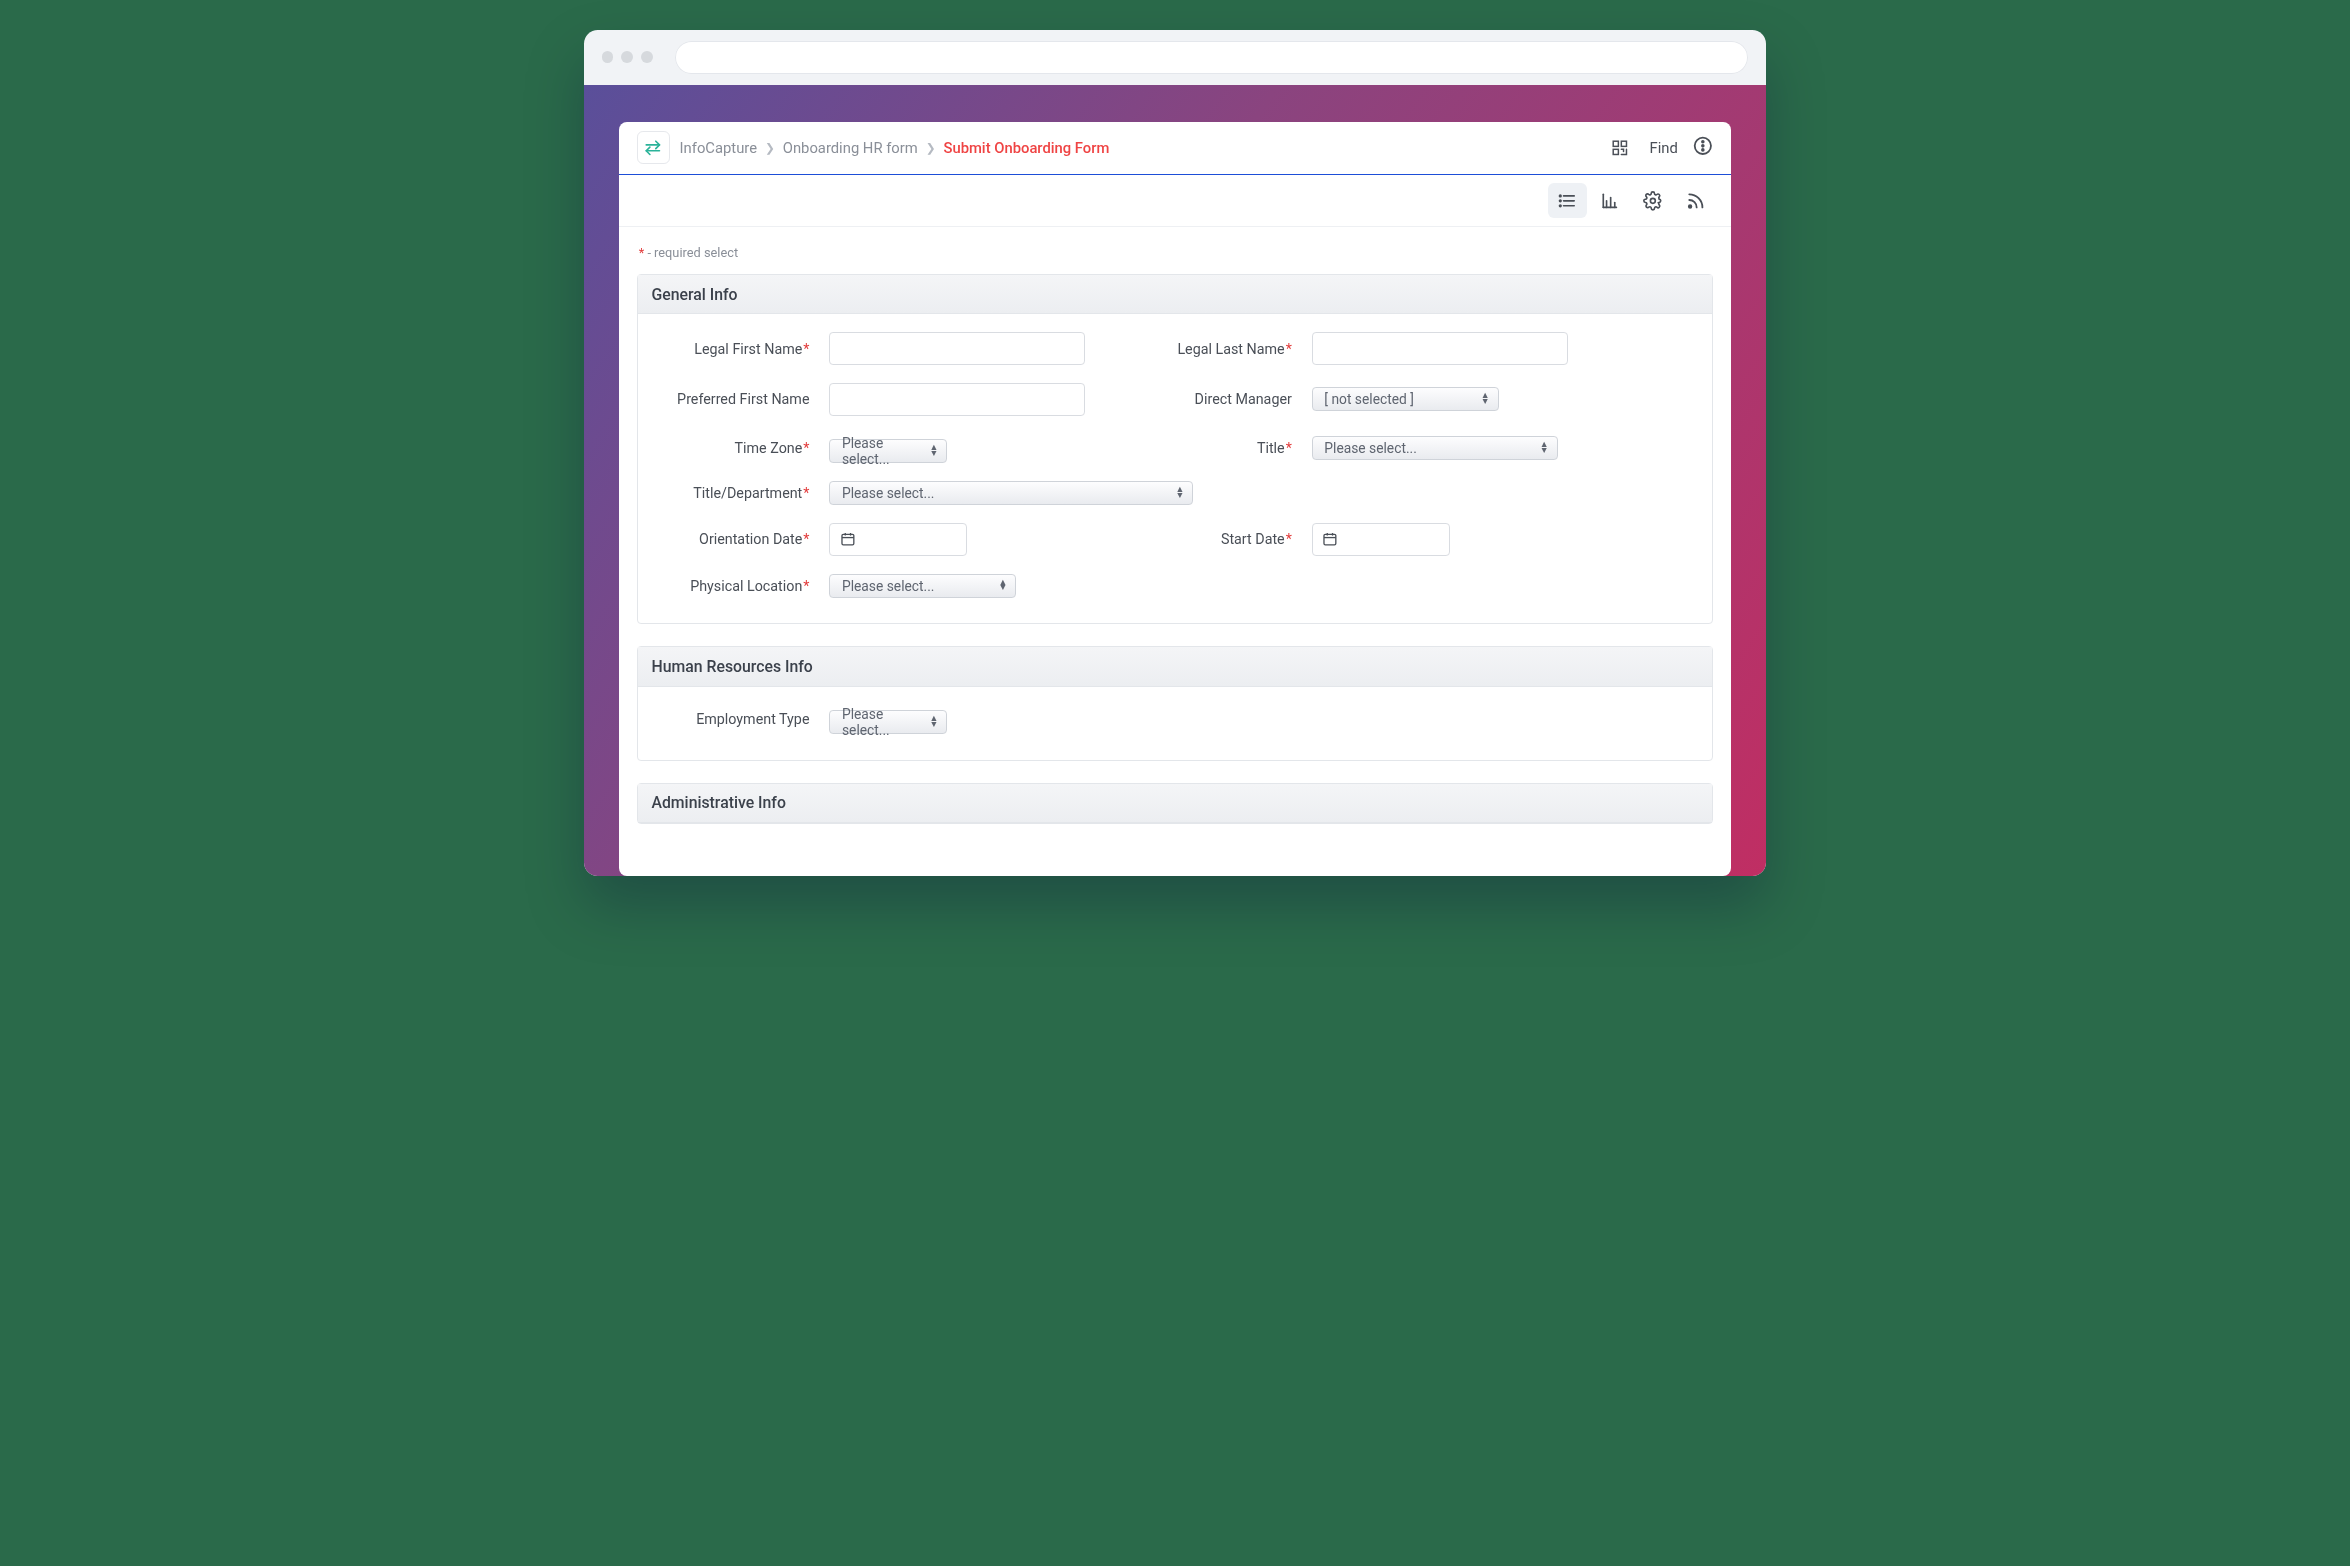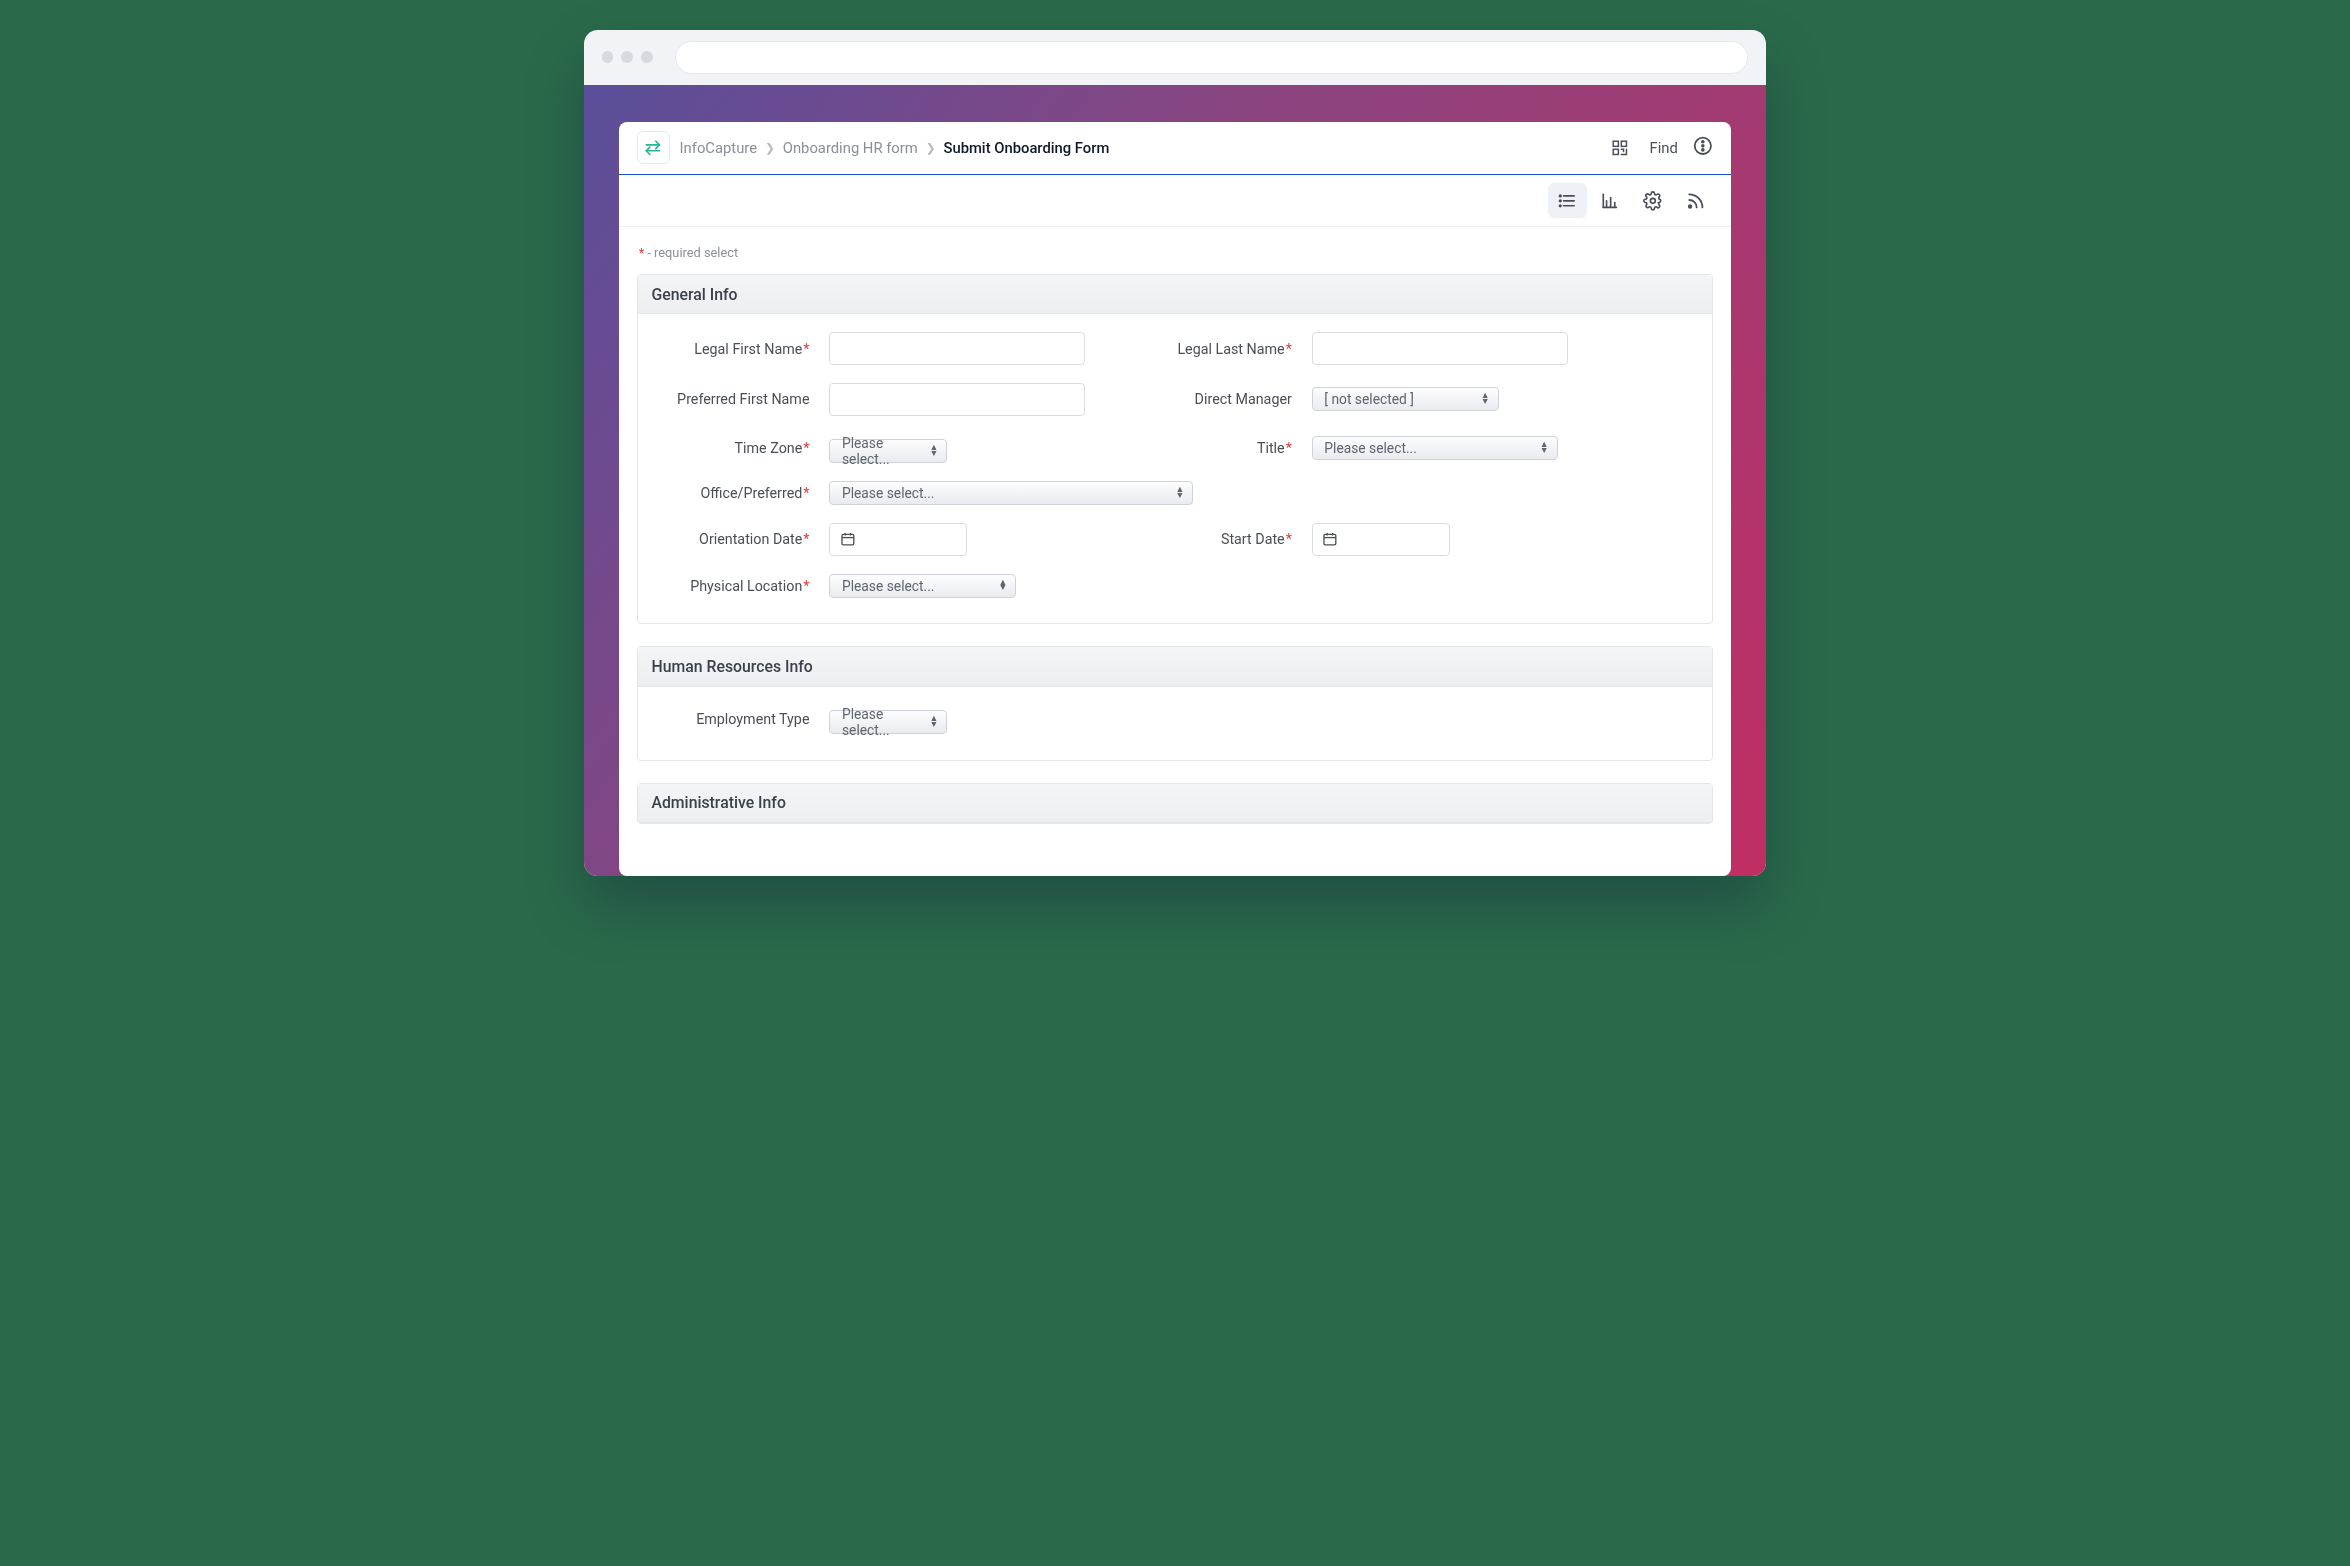--- a/index.html
+++ b/index.html
@@ -77,7 +77,7 @@
     font-size: 14.8px;
     color:#8a8f98;
   }
-  .breadcrumb .current { color:#0f172a; font-weight:500; }
+  .breadcrumb .current { color:#ef4444; font-weight:500; }
   .chev { color:#b5bac2; font-size:11.8px; }
   .topbar-right { margin-left:auto; display:flex; align-items:center; gap:13.8px; color:#4a4f57; }
   .find-btn { display:flex; align-items:center; gap:21px; font-size:14.8px; cursor:pointer; }

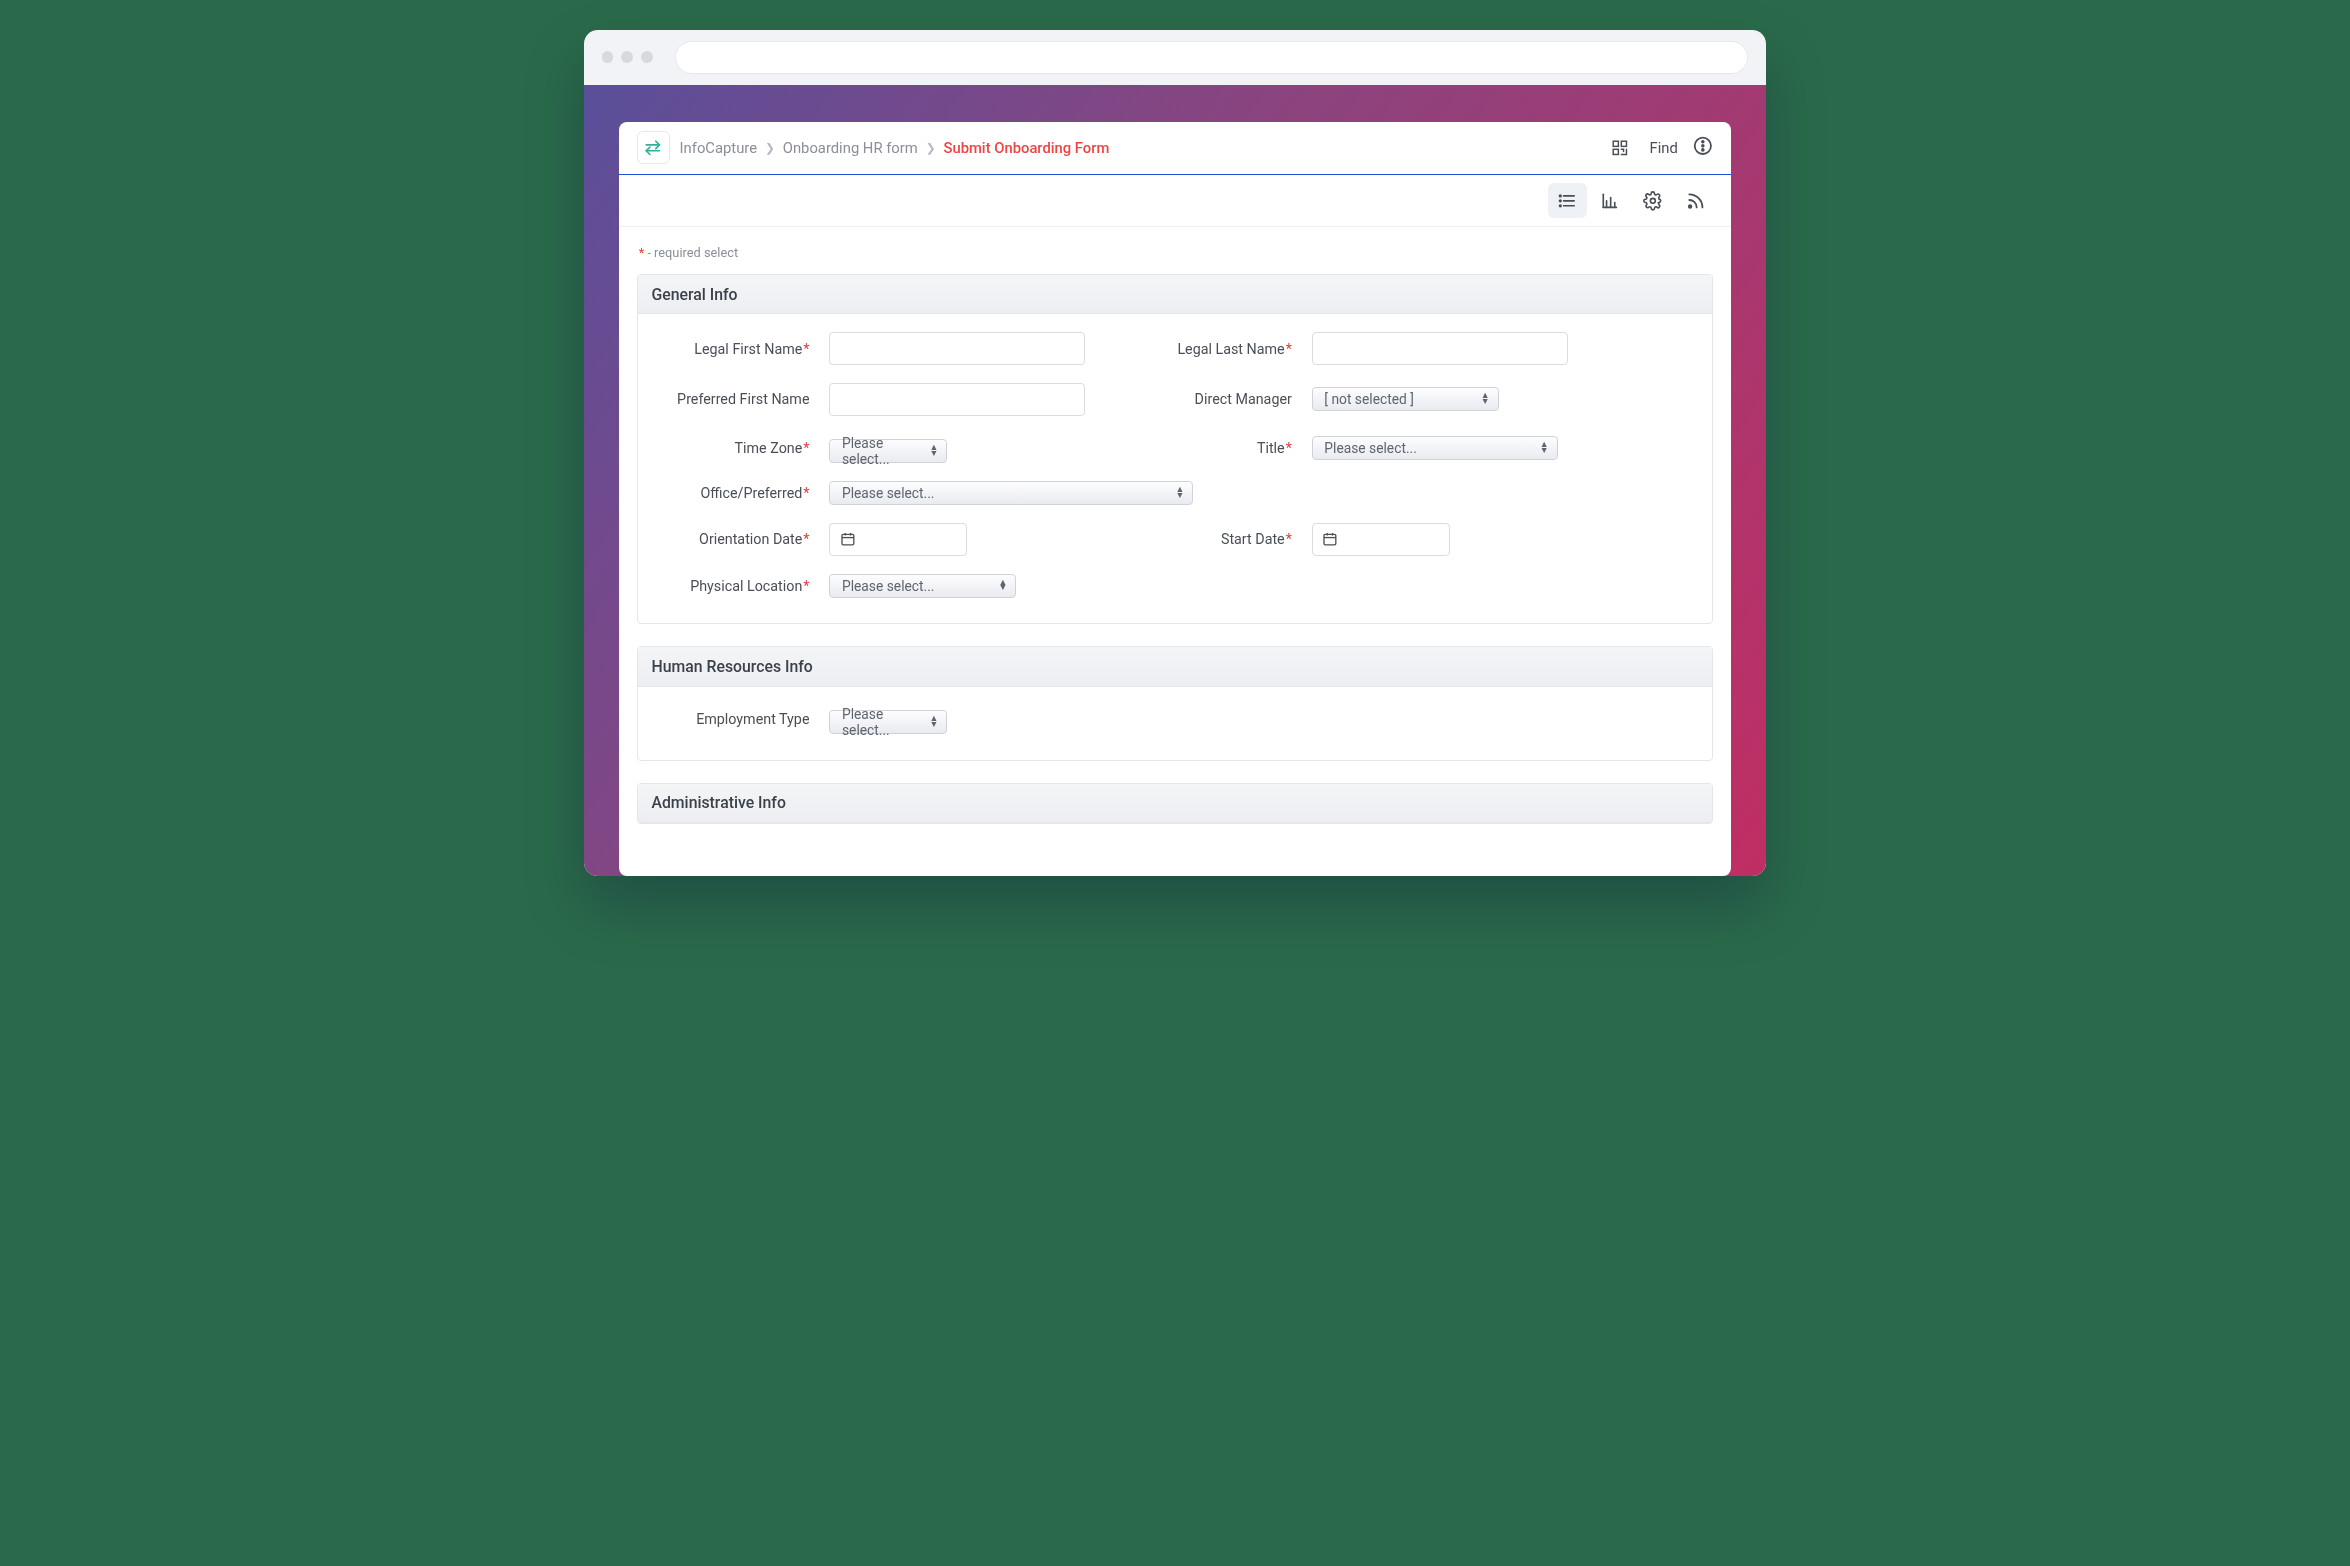--- a/index.html
+++ b/index.html
@@ -306,7 +306,7 @@
                 </div>
               </div>
 
-              <div class="field-label"><span>Office/Preferred</span><span class="req-star">*</span></div>
+              <div class="field-label"><span>Title/Department</span><span class="req-star">*</span></div>
               <div class="span-wide">
                 <div class="select-wrap w-xl">
                   <span>Please select...</span>

